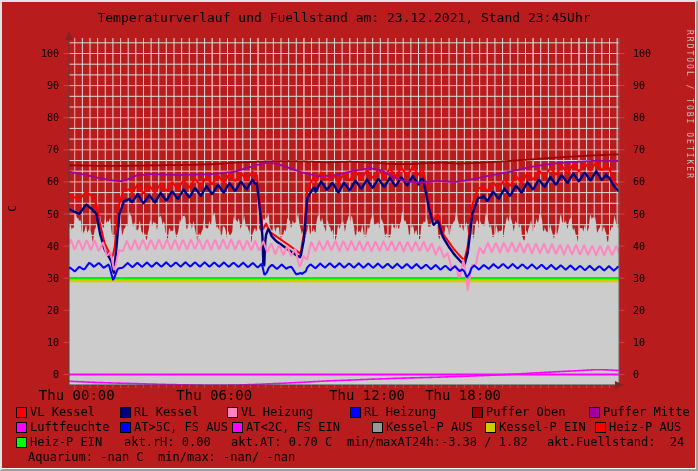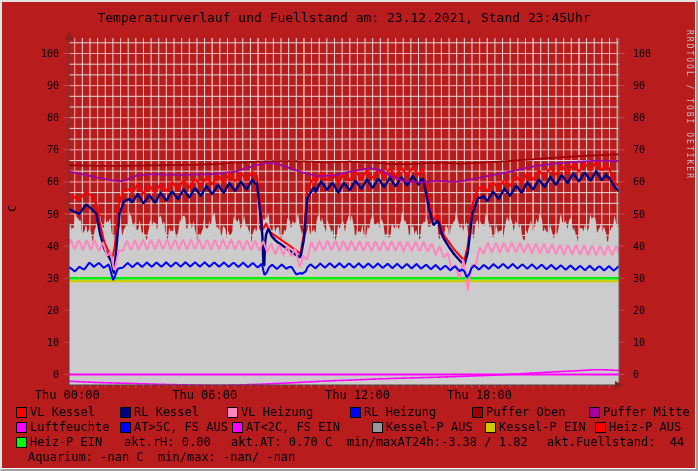--- a/index.html
+++ b/index.html
@@ -39,8 +39,8 @@
   }
   .ytick.right{text-align:left;}
   .xtick{
-    position:absolute;width:80px;font-size:12px;
-    text-align:left;white-space:pre;line-height:11px;
+    position:absolute;width:80px;font-size:14px;
+    text-align:right;white-space:pre;line-height:11px;
   }
   .legend-item{position:absolute;height:13px;font-size:12px;line-height:13px;white-space:pre;}
   .swatch{

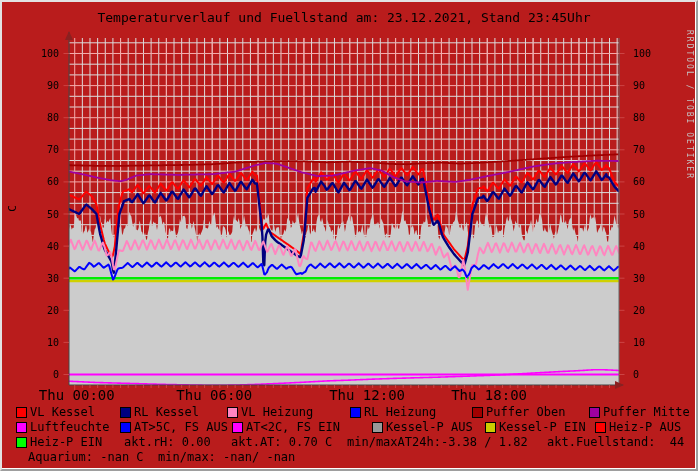--- a/index.html
+++ b/index.html
@@ -321,7 +321,7 @@
       <div class="xtick" style="left: 32.71px; top: 388px;">Thu 00:00</div>
       <div class="xtick" style="left: 170.23px; top: 388px;">Thu 06:00</div>
       <div class="xtick" style="left: 323px; top: 388px;">Thu 12:00</div>
-      <div class="xtick" style="left: 445px; top: 388px;">Thu 18:00</div>
+      <div class="xtick" style="left: 419px; top: 388px;">Thu 18:00</div>
     </div>
   <div id="legend">
       <div class="legend-item" style="left: 14px; top: 404px;"><span class="swatch" style="background: rgb(255, 0, 0);"></span><span class="legend-text">VL Kessel</span></div>

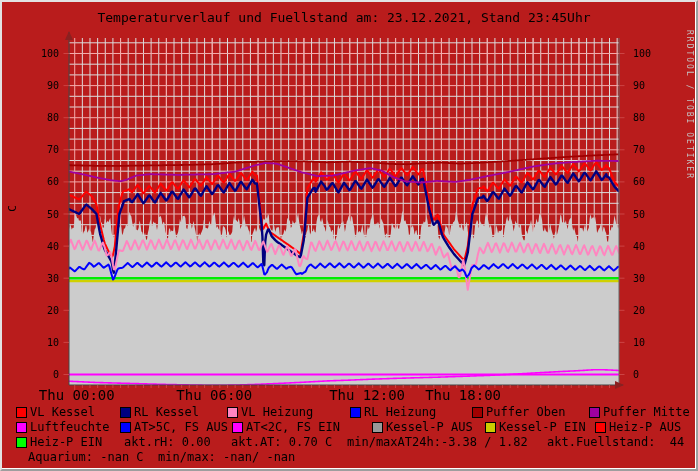--- a/index.html
+++ b/index.html
@@ -340,7 +340,7 @@
       <div class="legend-item" style="left: 110px; top: 434px;"><span class="legend-text nosw">akt.rH: 0.00</span></div>
       <div class="legend-item" style="left: 217px; top: 434px;"><span class="legend-text nosw">akt.AT: 0.70 C</span></div>
       <div class="legend-item" style="left: 333px; top: 434px;"><span class="legend-text nosw">min/maxAT24h:-3.38 / 1.82</span></div>
-      <div class="legend-item" style="left: 533px; top: 434px;"><span class="legend-text nosw">akt.Fuellstand:  44</span></div>
+      <div class="legend-item" style="left: 533px; top: 434px;"><span class="legend-text nosw">akt.Fuellstand:  24</span></div>
       <div class="legend-item" style="left: 14px; top: 449px;"><span class="legend-text nosw">Aquarium: -nan C  min/max: -nan/ -nan</span></div>
     </div>
 </div>

